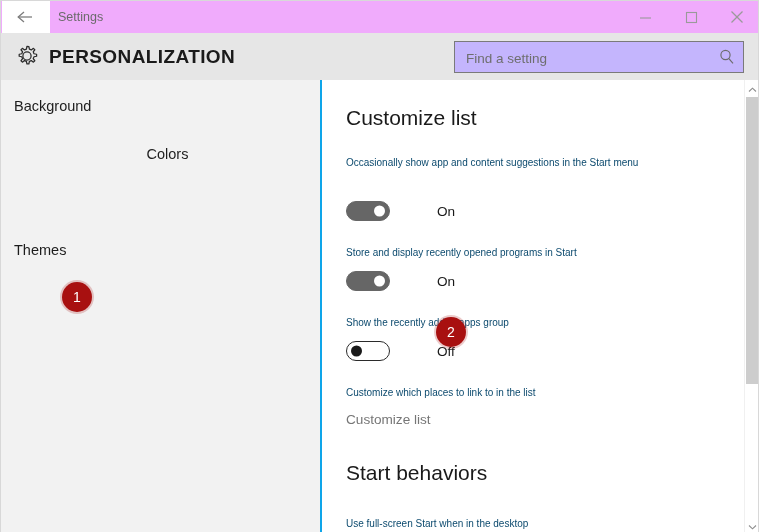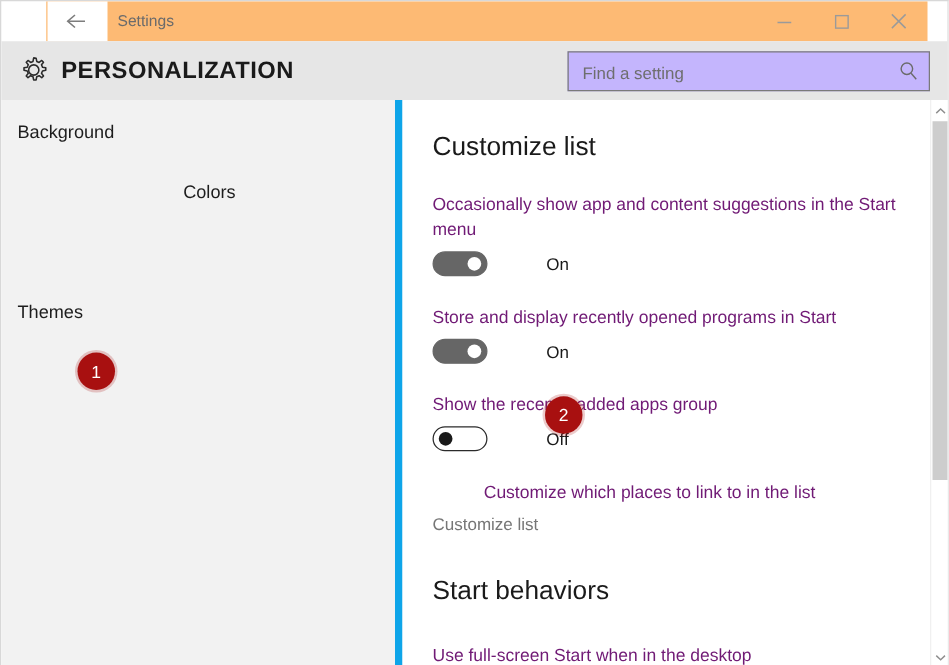--- a/index.html
+++ b/index.html
@@ -27,10 +27,9 @@
   .titlebar {
     position: absolute;
     left: 0; top: 0;
-    width: 705px;
+    width: 759px;
     height: 32px;
-    background: #fdba74;
-    margin-left: 36px;
+    background: #f0abfc;
   }
   .back-btn {
     position: absolute;

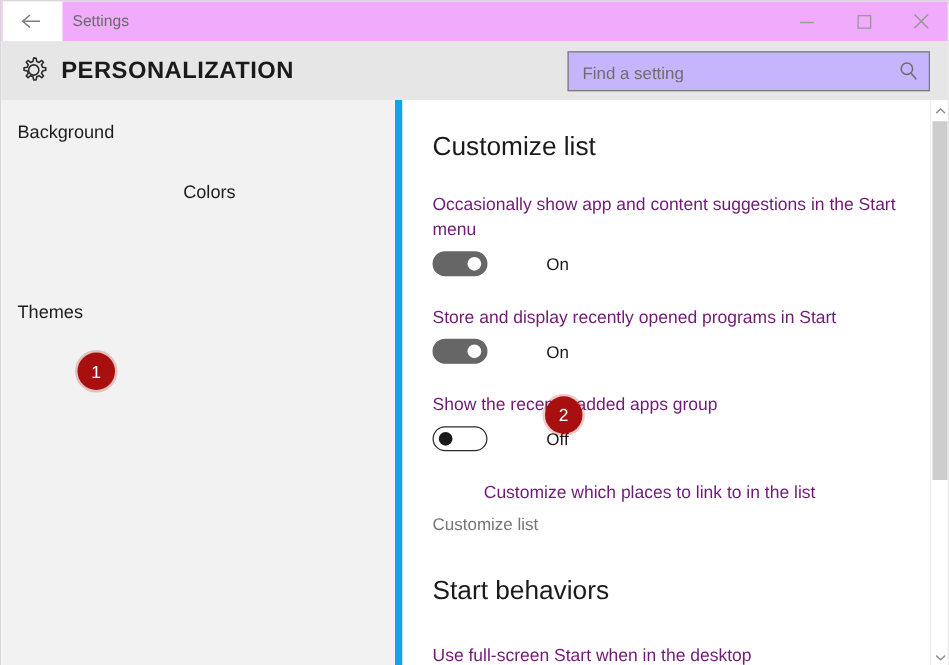--- a/index.html
+++ b/index.html
@@ -129,7 +129,7 @@
     width: 321px;
     height: 453px;
     background: #f2f2f2;
-    border-right: 6px solid #0ea5e9;
+    border-right: 2px solid #0ea5e9;
     box-sizing: border-box;
   }
   .nav-item {

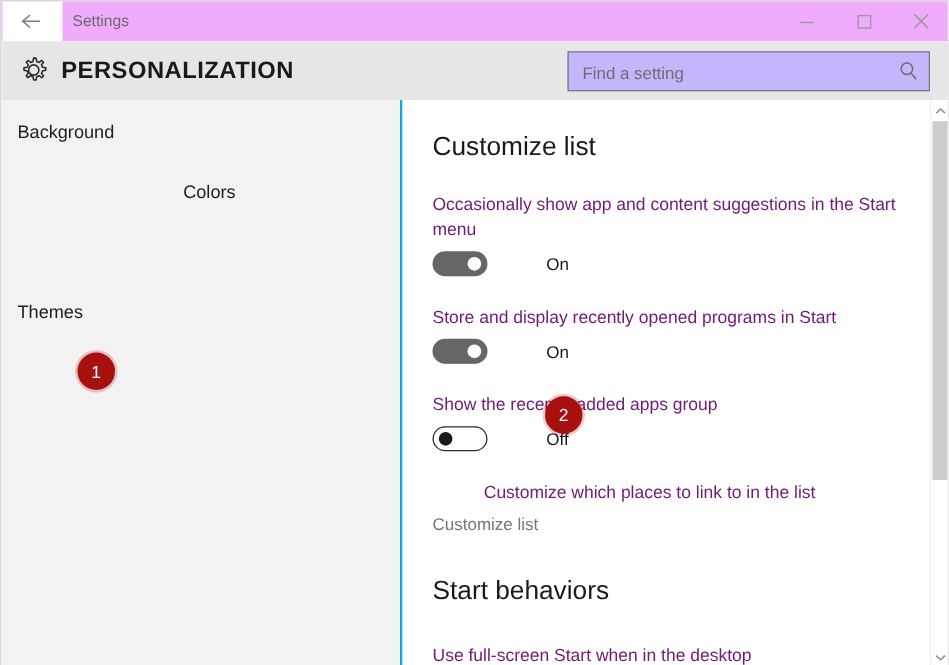--- a/index.html
+++ b/index.html
@@ -169,9 +169,9 @@
     position: absolute;
     left: 24px;
     width: 372px;
-    font-size: 14px;
+    font-size: 10px;
     line-height: 20px;
-    color: #701a75;
+    color: #0c4a6e;
   }
   .link-text {
     position: absolute;

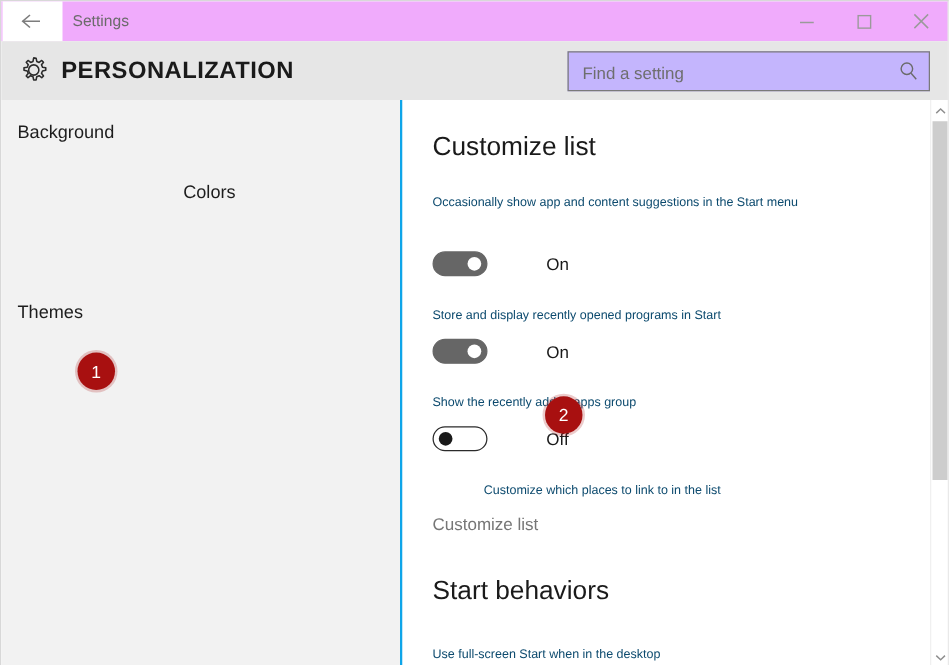--- a/index.html
+++ b/index.html
@@ -387,7 +387,7 @@
         <span class="toggle-state">Off</span>
       </div>
 
-      <div class="setting-label" style="top:303px;margin-left:41px;">Customize which places to link to in the list</div>
+      <div class="setting-label" style="top:303px;">Customize which places to link to in the list</div>
       <div class="link-text" style="top:332px;">Customize list</div>
 
       <div class="section-title" style="top:381px;">Start behaviors</div>

